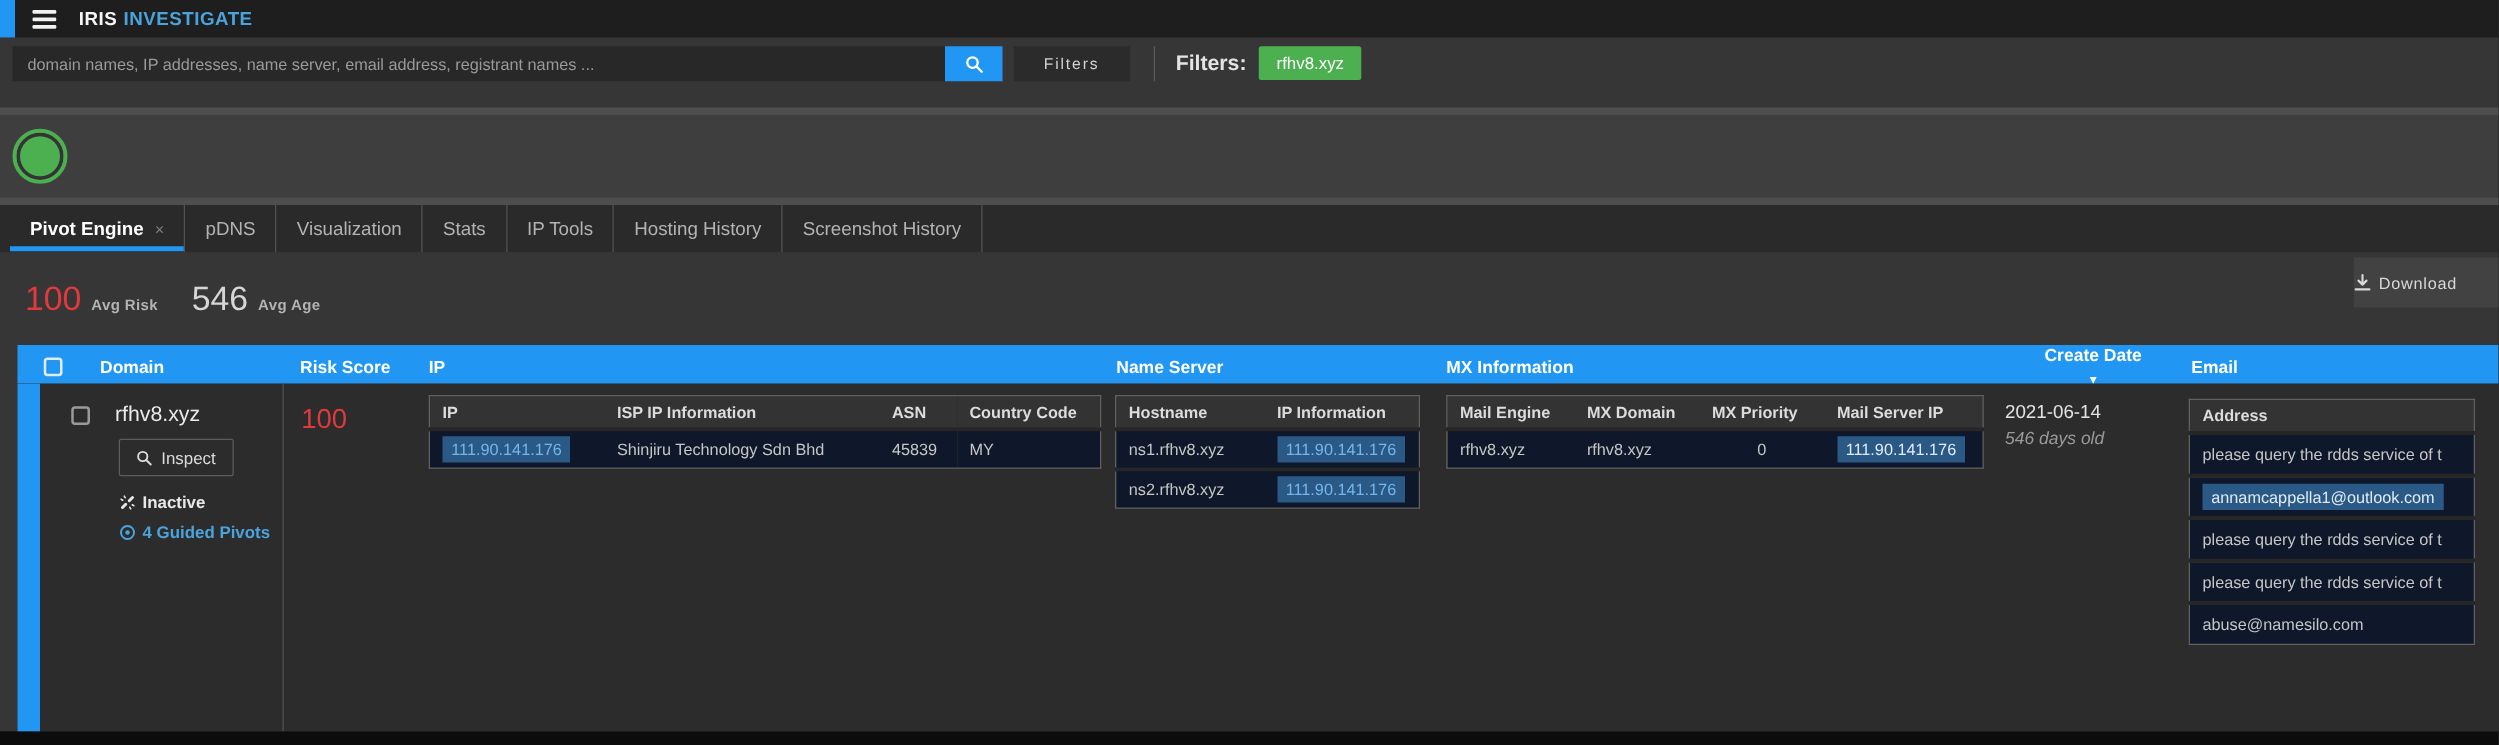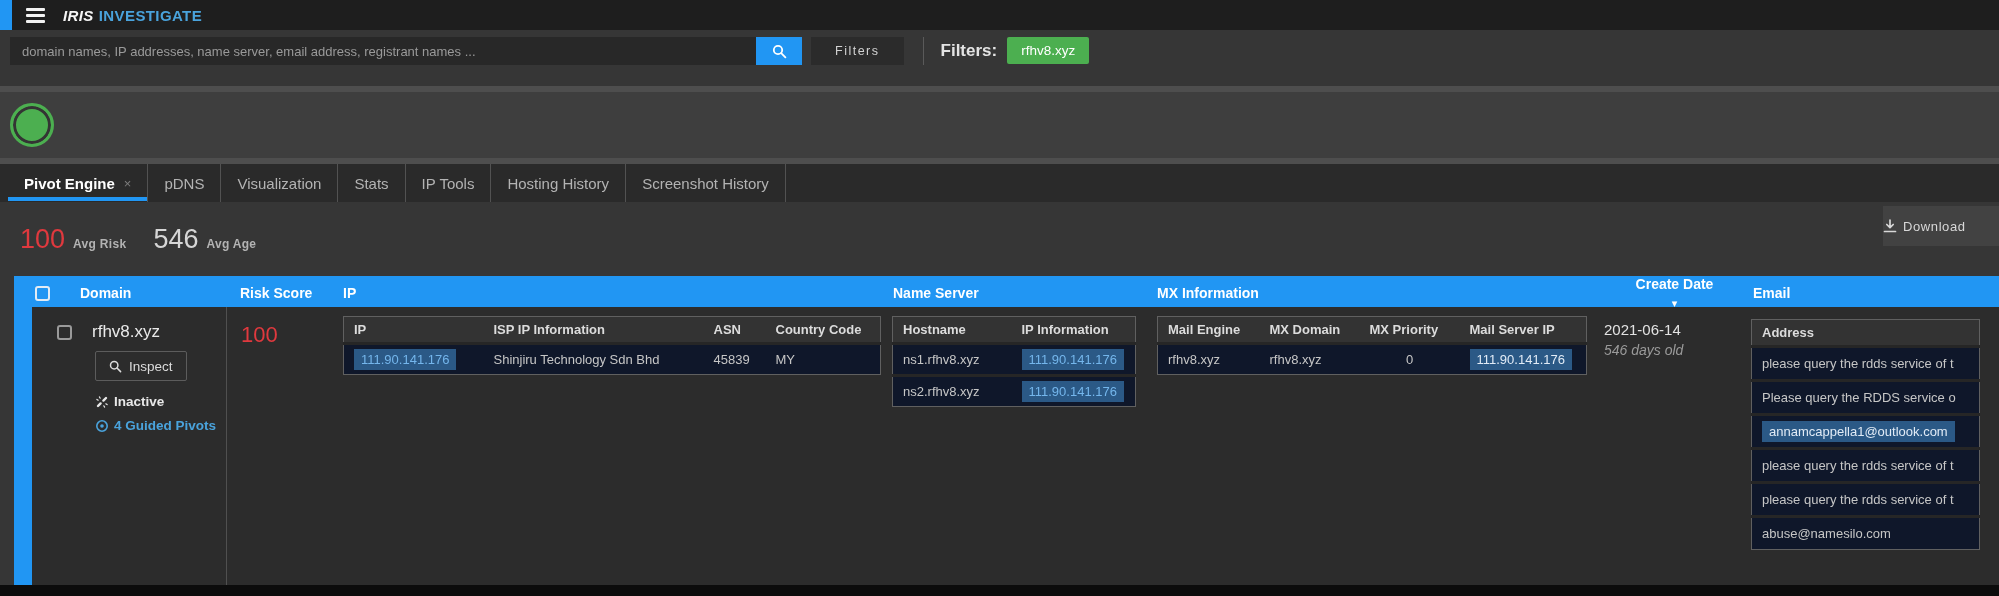--- a/index.html
+++ b/index.html
@@ -13,7 +13,7 @@
   .hamburger { background:none; border:none; margin-left:10px; padding:4px; cursor:pointer; display:flex; flex-direction:column; gap:3px; }
   .hamburger .bar { width:19px; height:3px; background:#f2f2f2; border-radius:1px; }
   .brand { margin-left:14px; font-size:15px; letter-spacing:.4px; }
-  .brand .iris { color:#f5f5f5; font-weight:bold;font-style:italic; }
+  .brand .iris { color:#f5f5f5; font-weight:bold; }
   .brand .inv { color:#4aa3dc; font-weight:bold; margin-left:5px; }
 
   

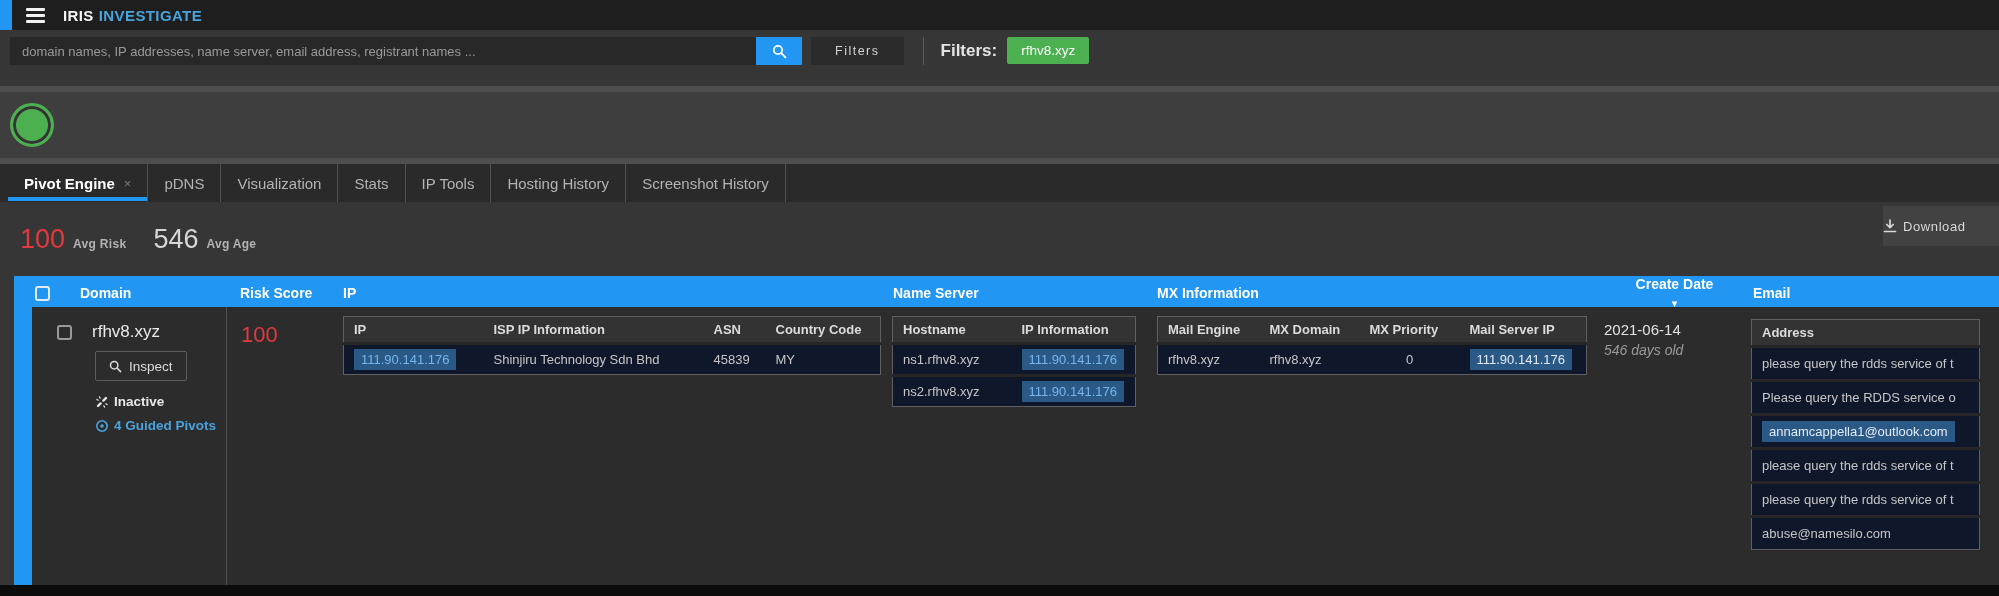--- a/index.html
+++ b/index.html
@@ -312,9 +312,6 @@
                 <td>please query the rdds service of t</td>
               </tr>
             <tr>
-                <td>Please query the RDDS service o</td>
-              </tr>
-            <tr>
                 <td><span class="hl hl-light">annamcappella1@outlook.com</span></td>
               </tr>
             <tr>

